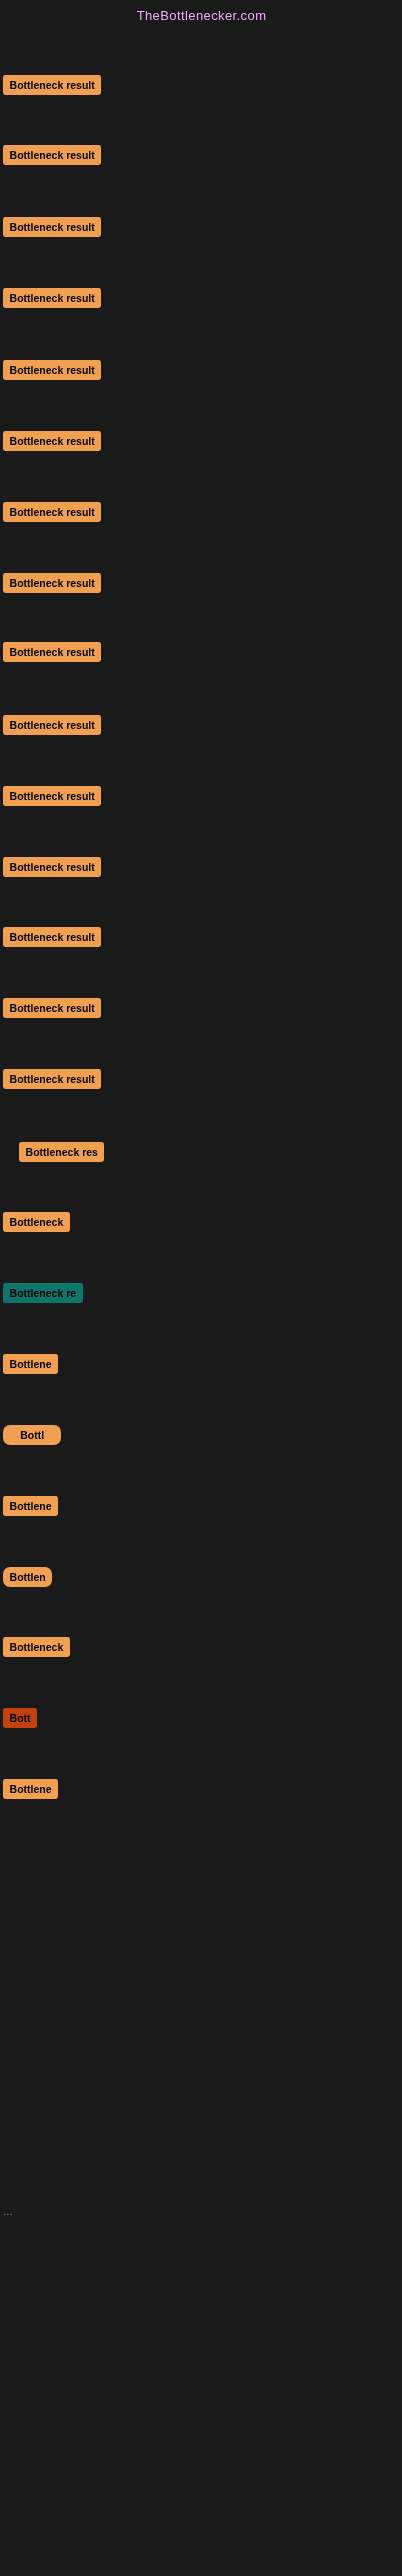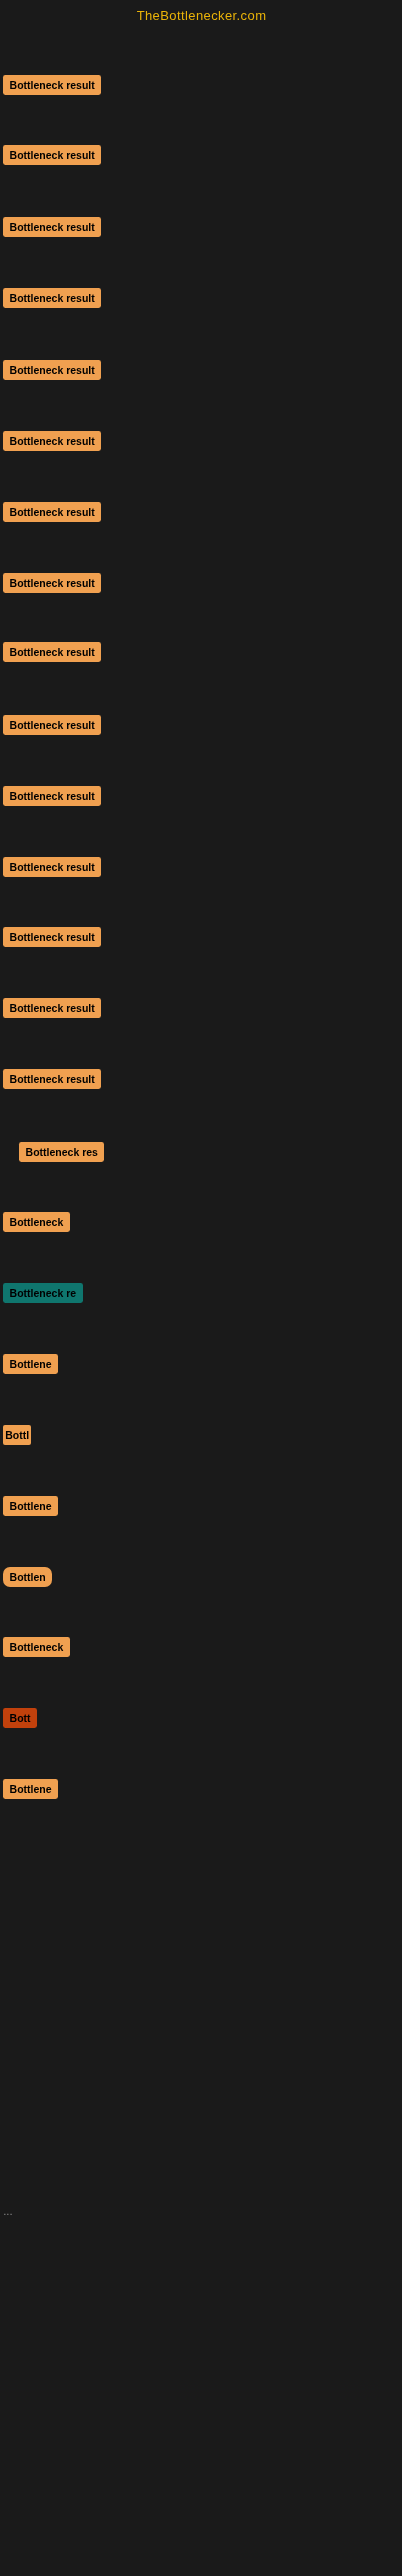--- a/index.html
+++ b/index.html
@@ -21,7 +21,7 @@
 
 <div style="width:403px; min-height:2576px; background:#1a1a1a; position:relative;">
 
-  <div style="text-align:center; color:#eab308; font-size:13px; padding:8px 0 6.4px 0; letter-spacing:0.4px;">TheBottlenecker.com</div>
+  <div style="text-align:center; color:#f0abfc; font-size:13px; padding:8px 0 6.4px 0; letter-spacing:0.4px;">TheBottlenecker.com</div>
 
   <div style="position:relative; width:100%; height:2576px;">
 

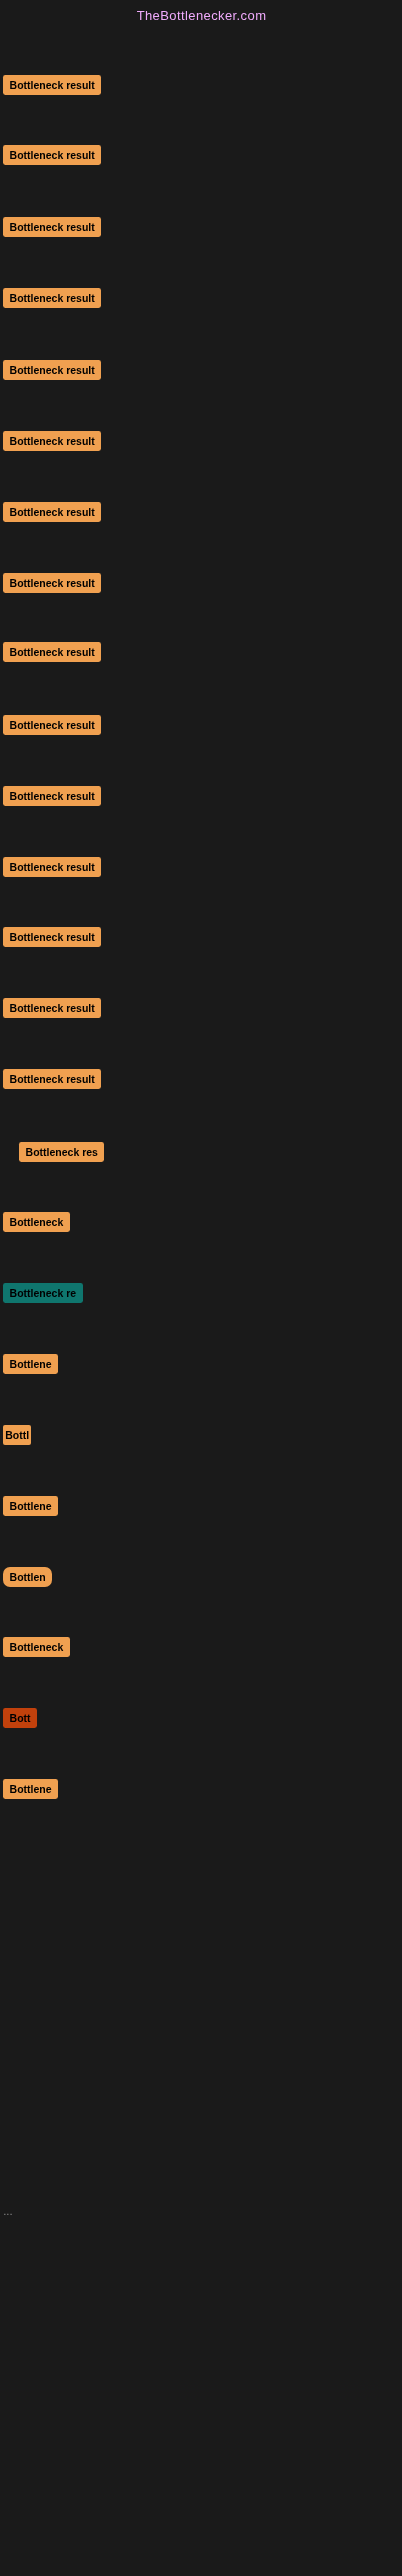--- a/index.html
+++ b/index.html
@@ -102,7 +102,7 @@
     </div>
 
     <div style="position:absolute; top:1396px; left:3.2px;">
-      <span style="display:inline-block; background:#f0a050; color:#000; font-size:10.5px; font-weight:bold; padding:4px 2px; border-radius:2px;">Bottl</span>
+      <span style="display:inline-block; background:#f0a050; color:#000; font-size:10.5px; font-weight:bold; padding:4px 17px; border-radius:7px;">Bottl</span>
     </div>
 
     <div style="position:absolute; top:1467px; left:3.2px;">

